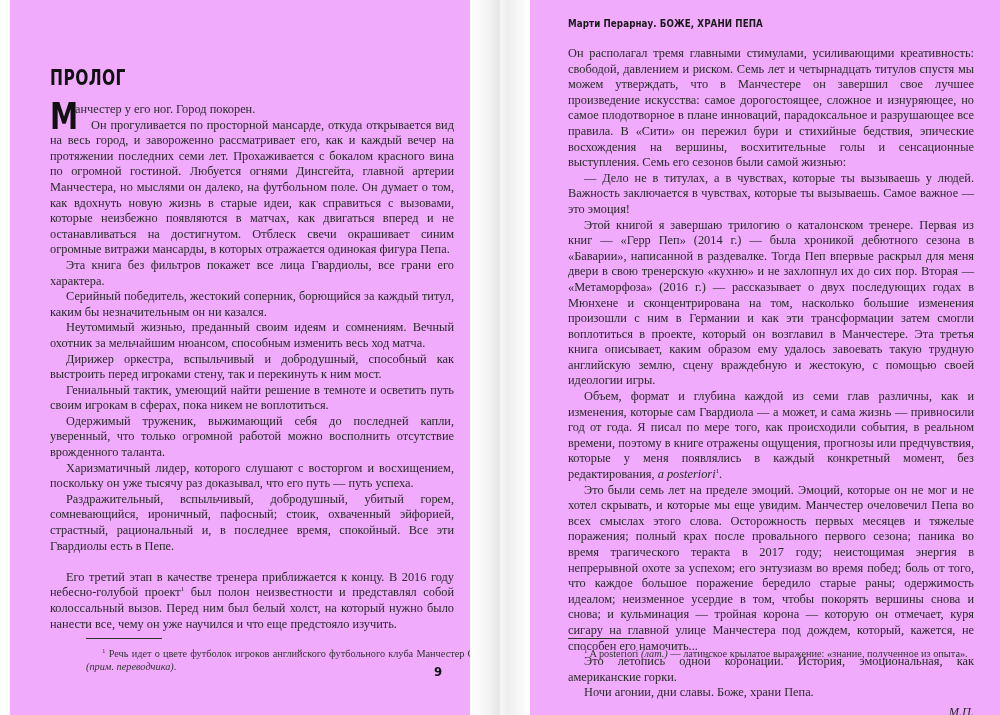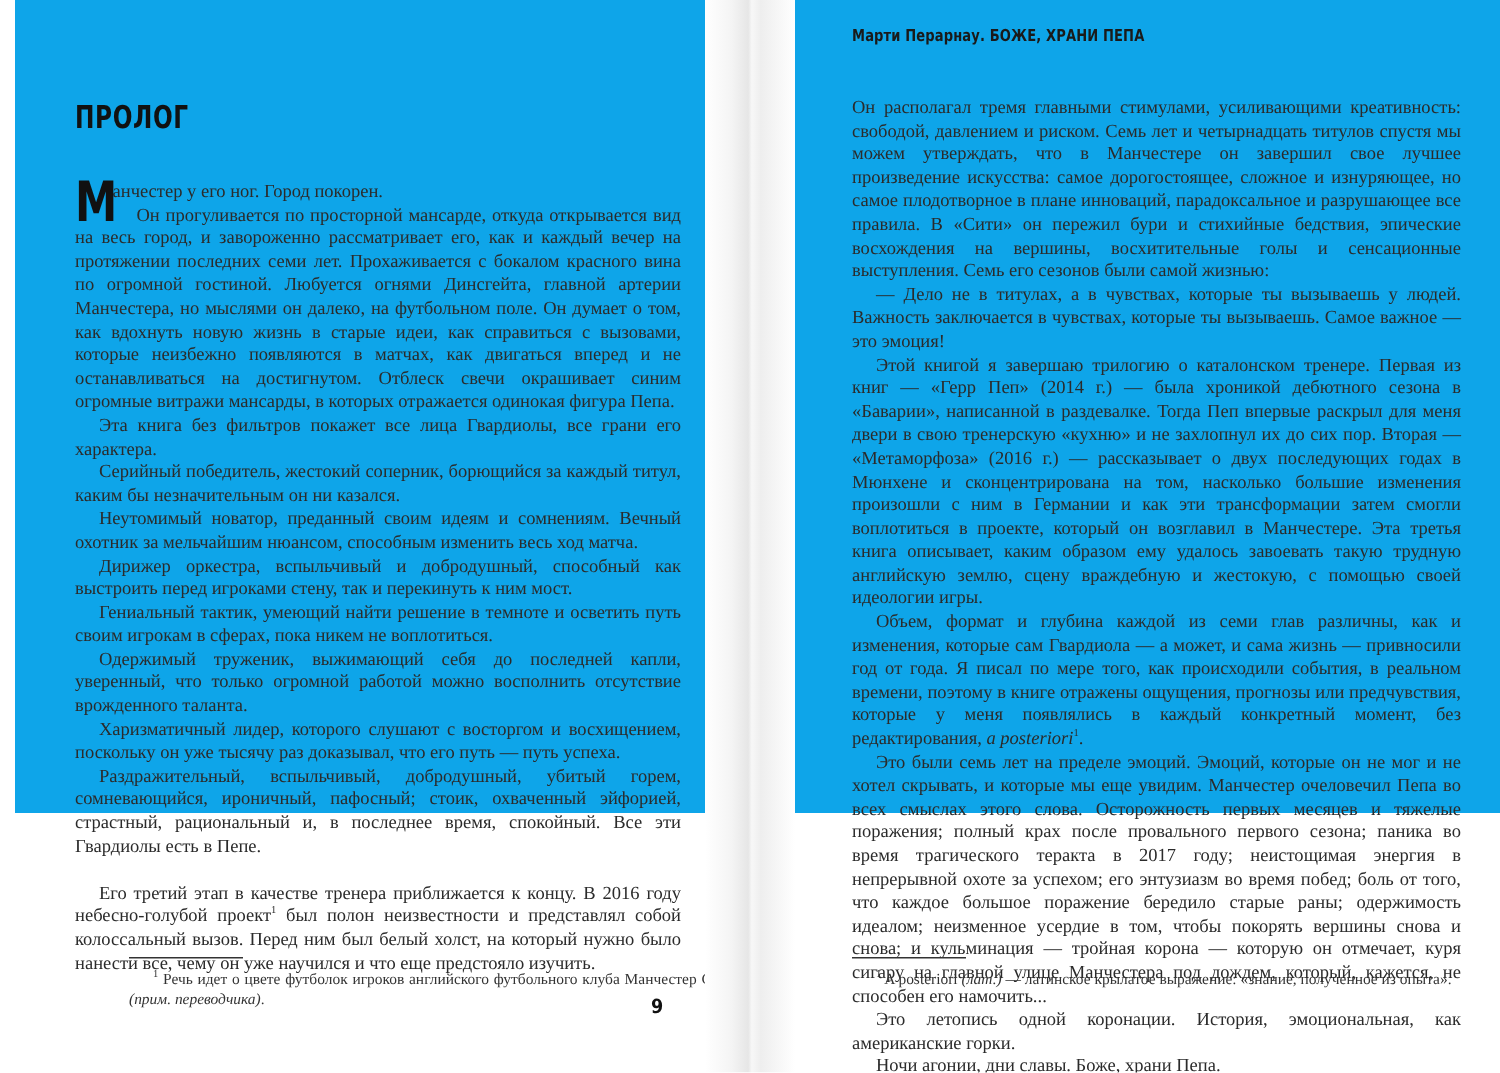--- a/index.html
+++ b/index.html
@@ -5,7 +5,7 @@
   html, body { margin:0; padding:0; }
   body { width:1000px; height:715px; background:#ffffff; position:relative; overflow:hidden;
          font-family:"Liberation Serif","DejaVu Serif",serif; color:#2a2a2a; }
-  .page { position:absolute; top:0; height:542px; background:#0ea5e9; }
+  .page { position:absolute; top:0; height:715px; background:#f0abfc; }
   .page-left { left:10px; width:470px; }
   .page-right { left:530px; width:470px; }
   .gutter { position:absolute; left:470px; top:0; width:60px; height:715px;

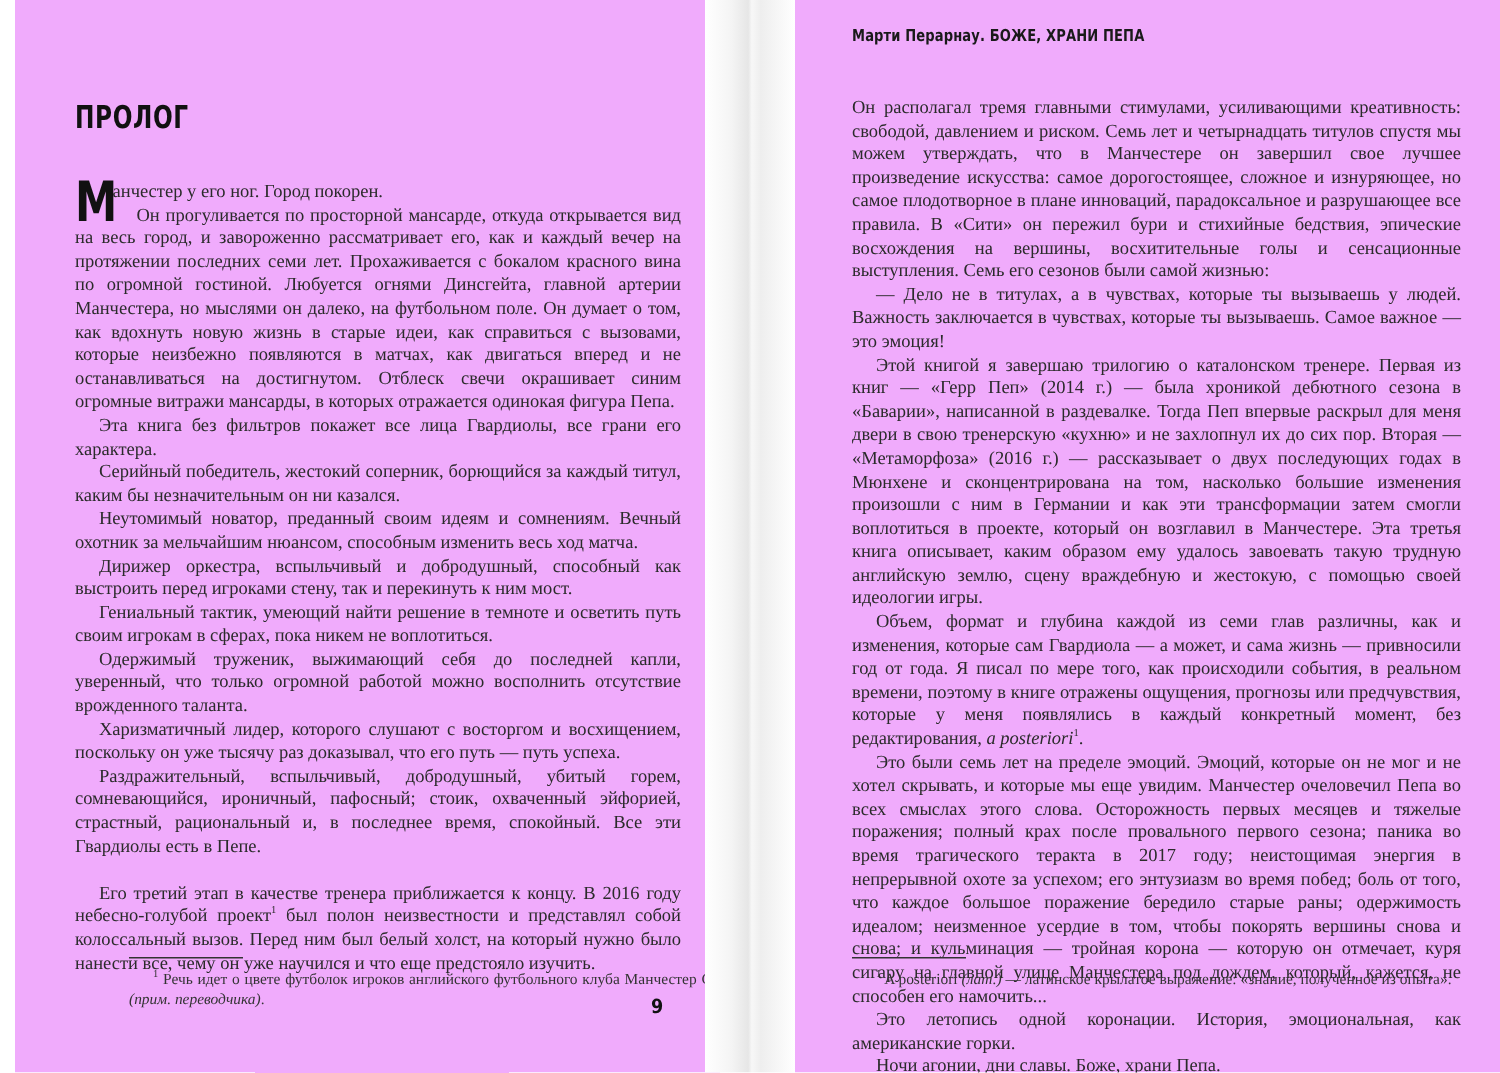--- a/index.html
+++ b/index.html
@@ -18,7 +18,7 @@
   .left-text { left:40px; top:102px; width:404px; }
   .right-text { left:38px; top:46px; width:406px; }
   .text-block p { margin:0; text-indent:16px; }
-  .text-block p.noindent { text-indent:0;margin-top:18px; }
+  .text-block p.noindent { text-indent:0; }
   .dropcap { float:left; font-family:"DejaVu Sans Condensed","DejaVu Sans",sans-serif; font-weight:bold;
              font-size:37px; line-height:28px; margin:1px 3px 0 0; color:#111; transform:scaleX(0.85); transform-origin:left; width:22px; }
   .gap { height:15.6px; }

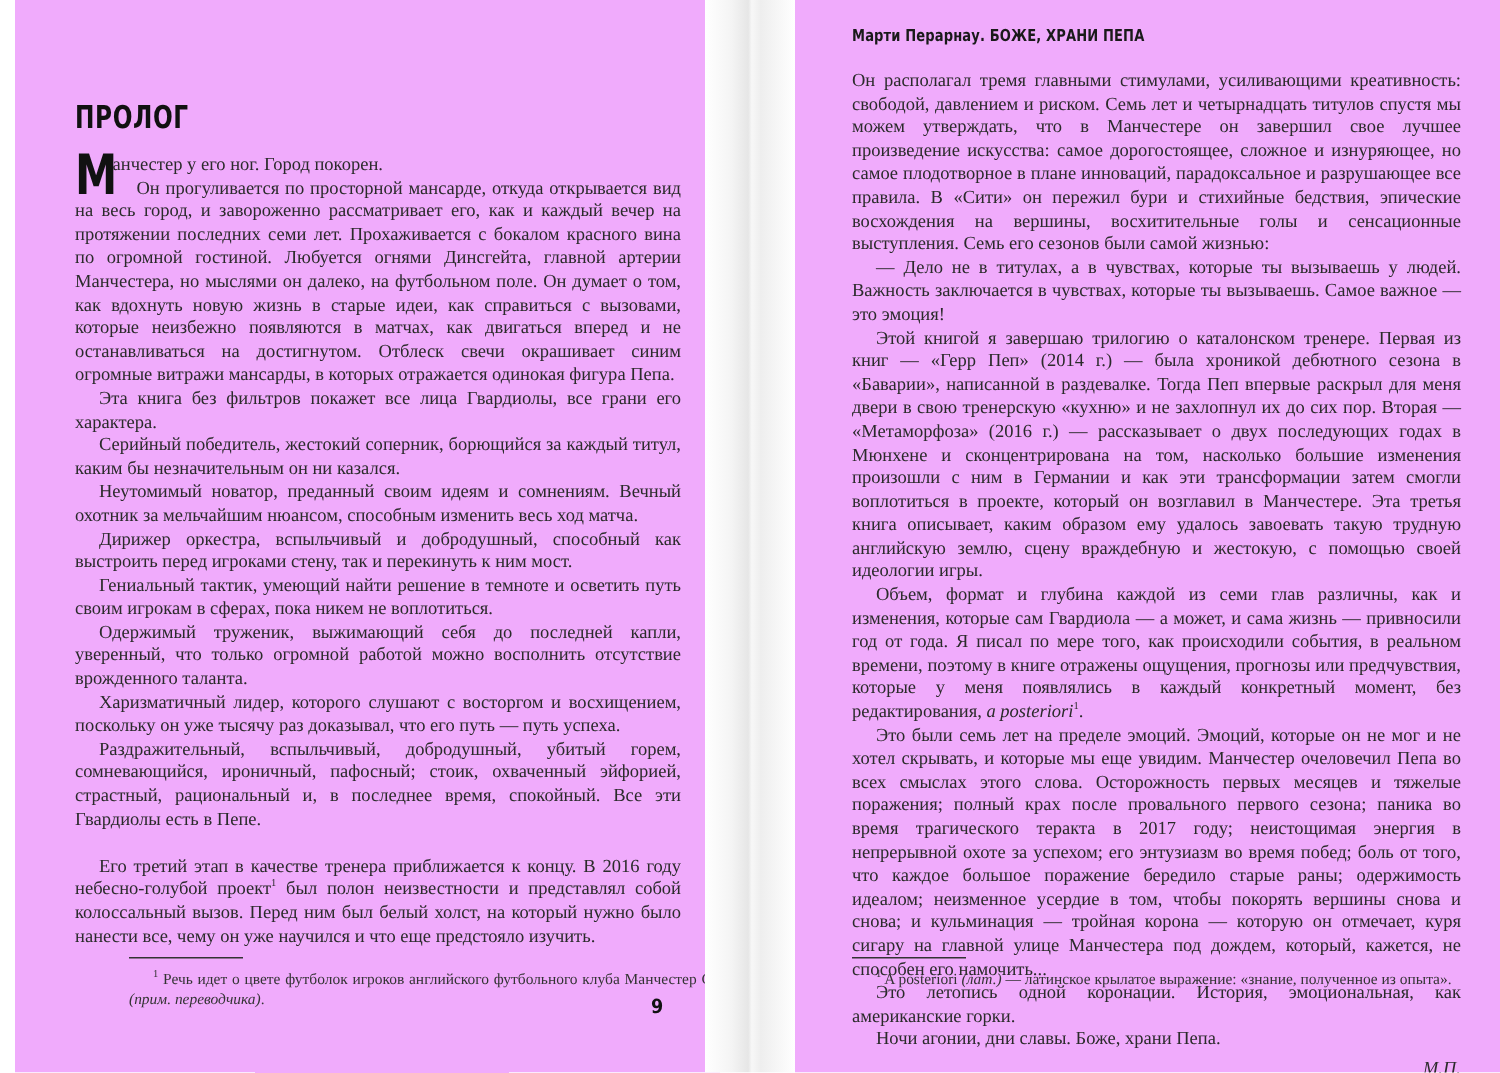--- a/index.html
+++ b/index.html
@@ -43,7 +43,7 @@
     <p>Он прогуливается по просторной мансарде, откуда открывается вид на весь город, и завороженно рассматривает его, как и каждый вечер на протяжении последних семи лет. Прохаживается с бокалом красного вина по огромной гостиной. Любуется огнями Динсгейта, главной артерии Манчестера, но мыслями он далеко, на футбольном поле. Он думает о том, как вдохнуть новую жизнь в старые идеи, как справиться с вызовами, которые неизбежно появляются в матчах, как двигаться вперед и не останавливаться на достигнутом. Отблеск свечи окрашивает синим огромные витражи мансарды, в которых отражается одинокая фигура Пепа.</p>
     <p>Эта книга без фильтров покажет все лица Гвардиолы, все грани его характера.</p>
     <p>Серийный победитель, жестокий соперник, борющийся за каждый титул, каким бы незначительным он ни казался.</p>
-    <p>Неутомимый новатор, преданный своим идеям и сомнениям. Вечный охотник за мельчайшим нюансом, способным изменить весь ход матча.</p>
+    <p>Неутомимый жизнью, преданный своим идеям и сомнениям. Вечный охотник за мельчайшим нюансом, способным изменить весь ход матча.</p>
     <p>Дирижер оркестра, вспыльчивый и добродушный, способный как выстроить перед игроками стену, так и перекинуть к ним мост.</p>
     <p>Гениальный тактик, умеющий найти решение в темноте и осветить путь своим игрокам в сферах, пока никем не воплотиться.</p>
     <p>Одержимый труженик, выжимающий себя до последней капли, уверенный, что только огромной работой можно восполнить отсутствие врожденного таланта.</p>

